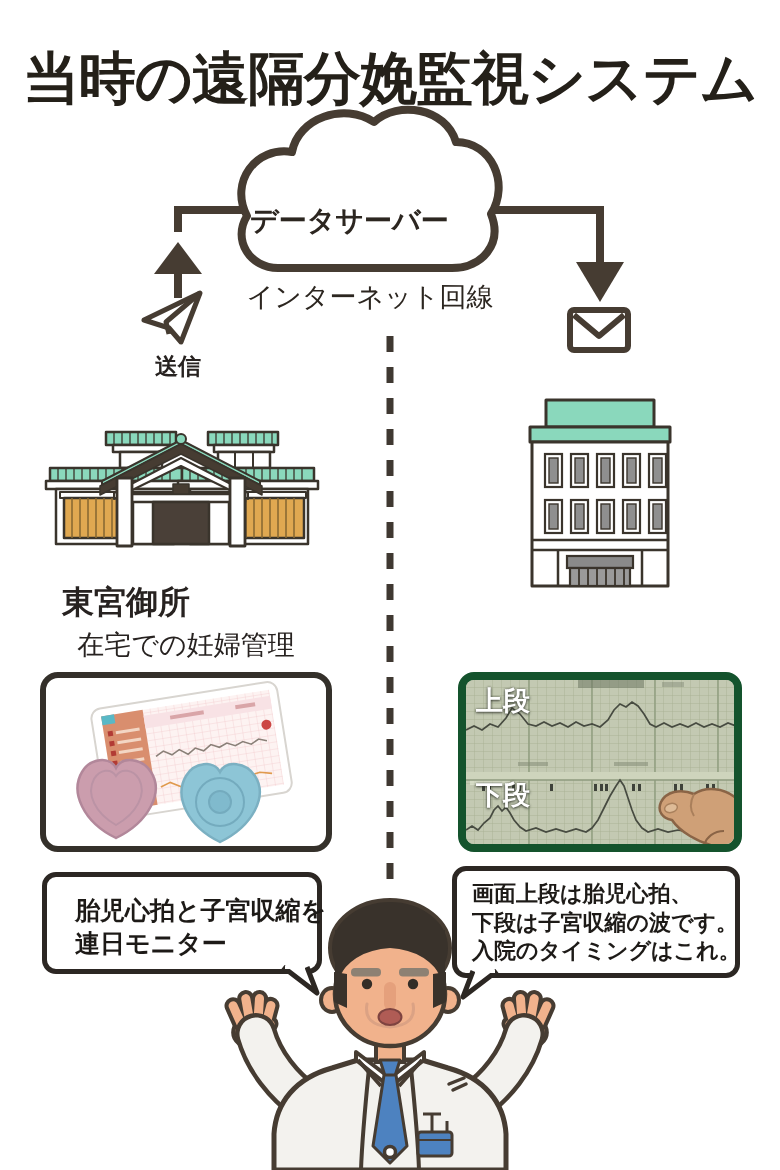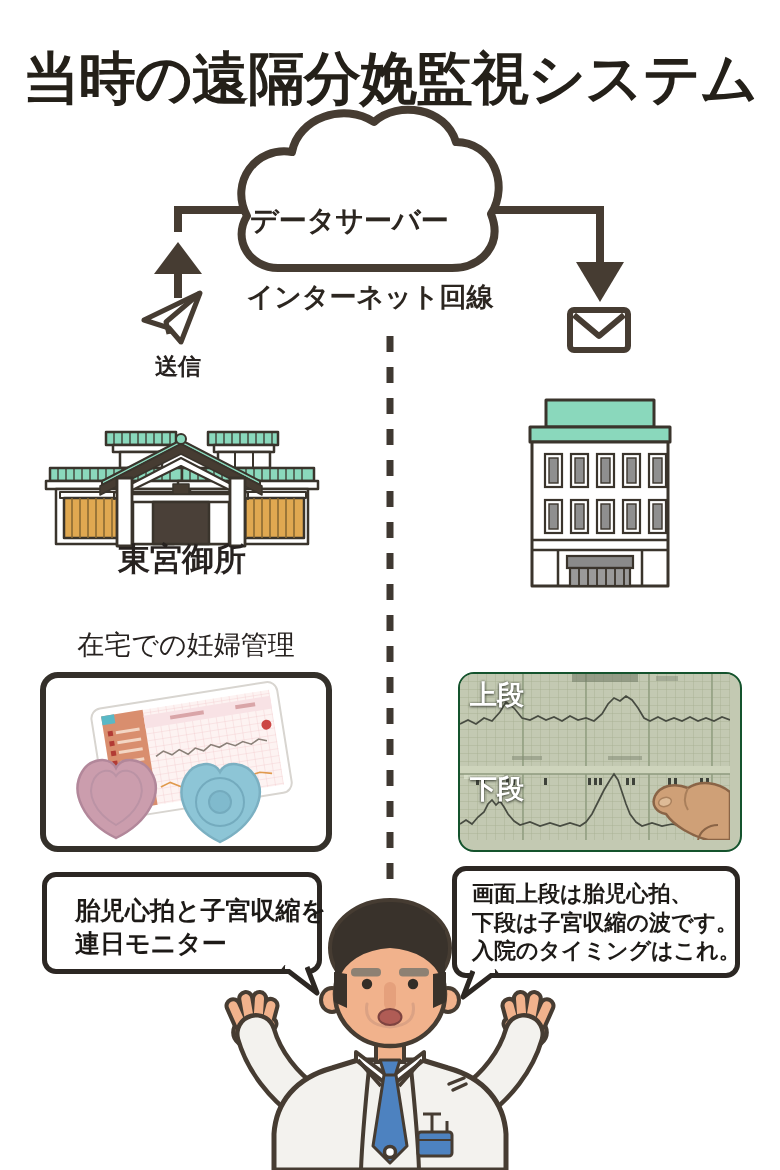--- a/index.html
+++ b/index.html
@@ -9,7 +9,7 @@
   .title{left:0;right:0;top:12px;text-align:center;font-size:57px;font-weight:900;
          letter-spacing:-1px;color:#242019;white-space:nowrap;margin-top:29px;}
   .cloud-label{left:250px;top:202px;width:240px;text-align:left;font-size:28px;font-weight:900;color:#2c2620;}
-  .net-label{left:230px;top:279px;width:280px;text-align:center;font-size:27px;font-weight:700;color:#2c2620;}
+  .net-label{left:230px;top:279px;width:280px;text-align:center;font-size:27px;font-weight:400;color:#2c2620;}
   .send-label{left:128px;top:351px;width:100px;text-align:center;font-size:23px;font-weight:900;}
   .receive-label{left:552px;top:351px;width:100px;text-align:center;font-size:31px;font-weight:900;margin-top:46px;}
   .palace-label{left:62px;top:538px;width:240px;text-align:center;font-size:32px;font-weight:900;}

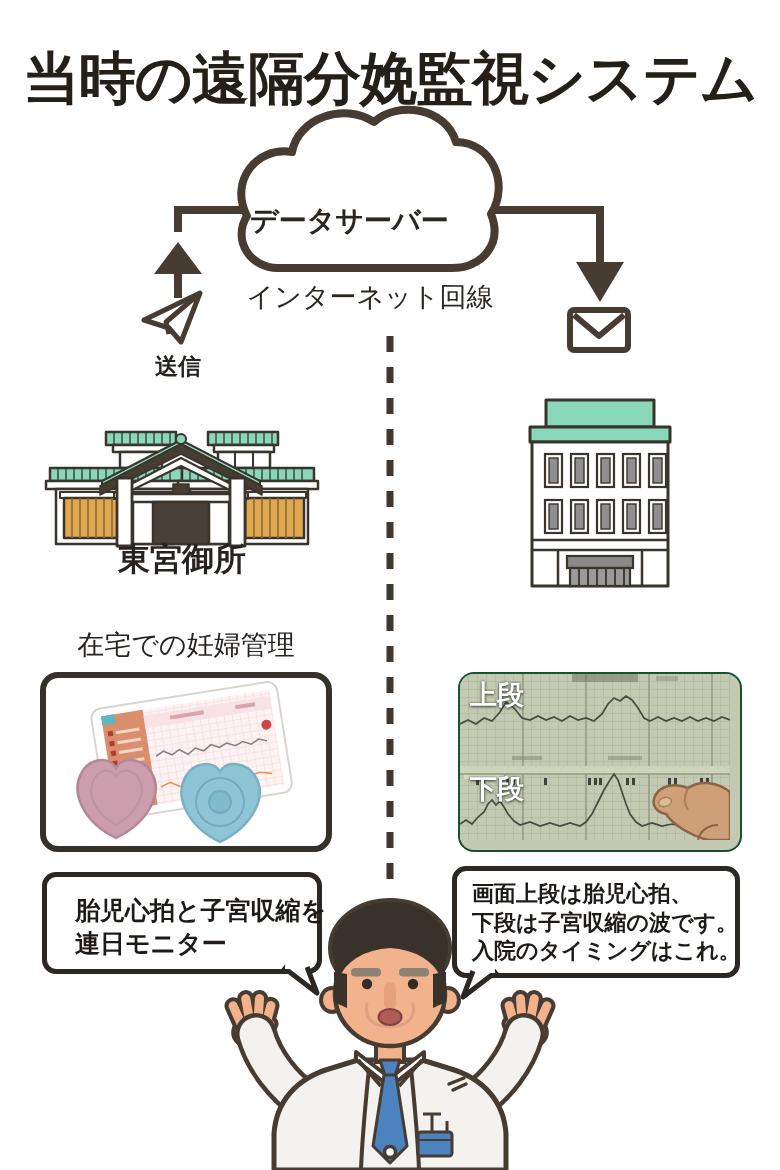--- a/index.html
+++ b/index.html
@@ -12,7 +12,7 @@
   .net-label{left:230px;top:279px;width:280px;text-align:center;font-size:27px;font-weight:400;color:#2c2620;}
   .send-label{left:128px;top:351px;width:100px;text-align:center;font-size:23px;font-weight:900;}
   .receive-label{left:552px;top:351px;width:100px;text-align:center;font-size:31px;font-weight:900;margin-top:46px;}
-  .palace-label{left:62px;top:538px;width:240px;text-align:center;font-size:32px;font-weight:900;}
+  .palace-label{left:62px;top:581px;width:240px;text-align:left;font-size:32px;font-weight:900;}
   .hospital-label{left:520px;top:595px;width:160px;text-align:center;font-size:33px;font-weight:900;}
   .home-title{left:40px;top:627px;width:292px;text-align:center;font-size:27px;font-weight:400;}
   .home-box{left:40px;top:672px;width:292px;height:180px;box-sizing:border-box;

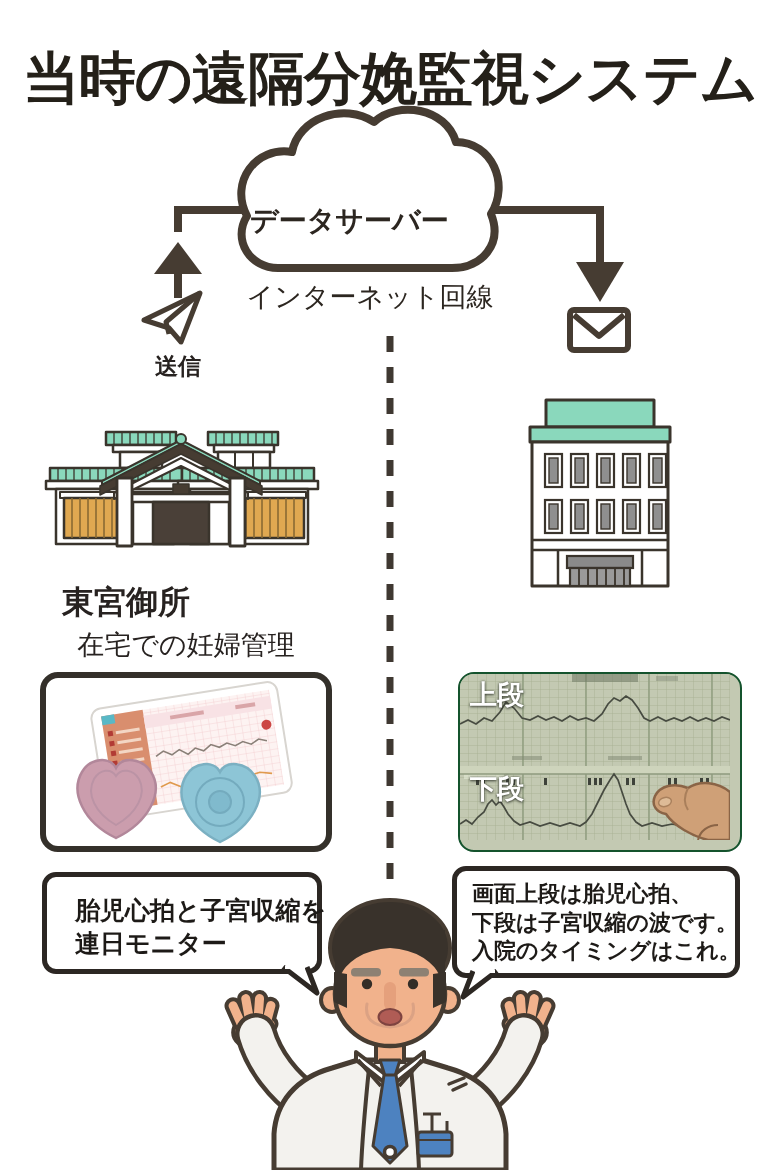--- a/index.html
+++ b/index.html
@@ -18,7 +18,7 @@
   .home-box{left:40px;top:672px;width:292px;height:180px;box-sizing:border-box;
             border:6px solid #34302a;border-radius:18px;background:#fff;overflow:hidden;}
   .photo-box{left:458px;top:672px;width:284px;height:180px;box-sizing:border-box;
-             border:2px solid #14532d;border-radius:16px;background:#c3c9b2;overflow:hidden;}
+             border:8px solid #14532d;border-radius:16px;background:#c3c9b2;overflow:hidden;}
   .photo-label{color:#fff;font-size:27px;font-weight:900;
                text-shadow:0 1px 3px rgba(40,45,35,.85),0 0 2px rgba(40,45,35,.6);}
   .pl-upper{left:10px;top:3px;}

